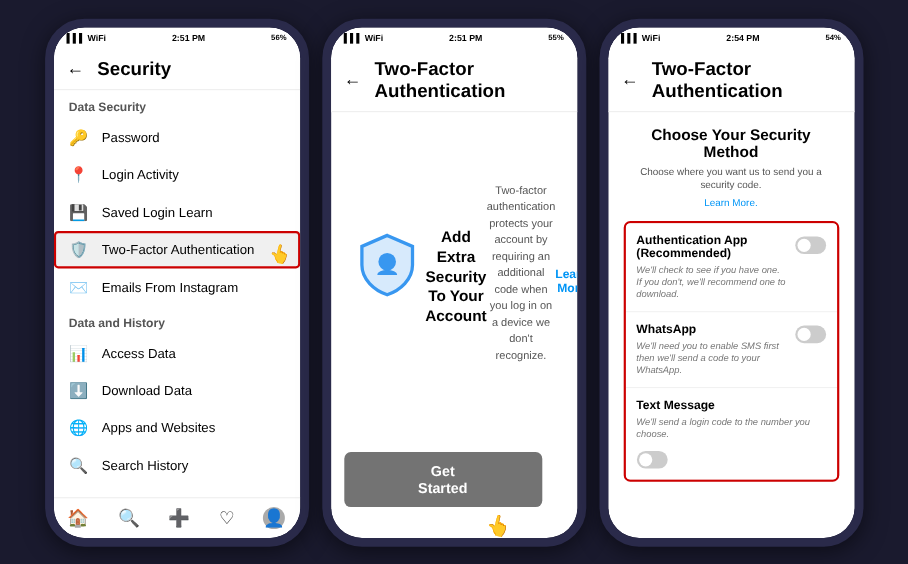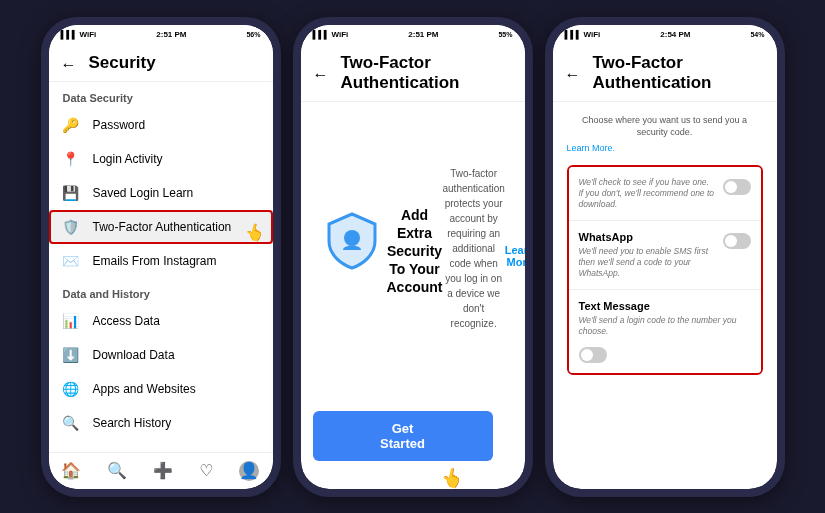--- a/index.html
+++ b/index.html
@@ -393,6 +393,7 @@
       </div>
 
       <div class="screen3-content">
+        <div class="screen3-title">Choose Your Security Method</div>
         <div class="screen3-desc">Choose where you want us to send you a security code.</div>
         <a class="screen3-link">Learn More.</a>
 

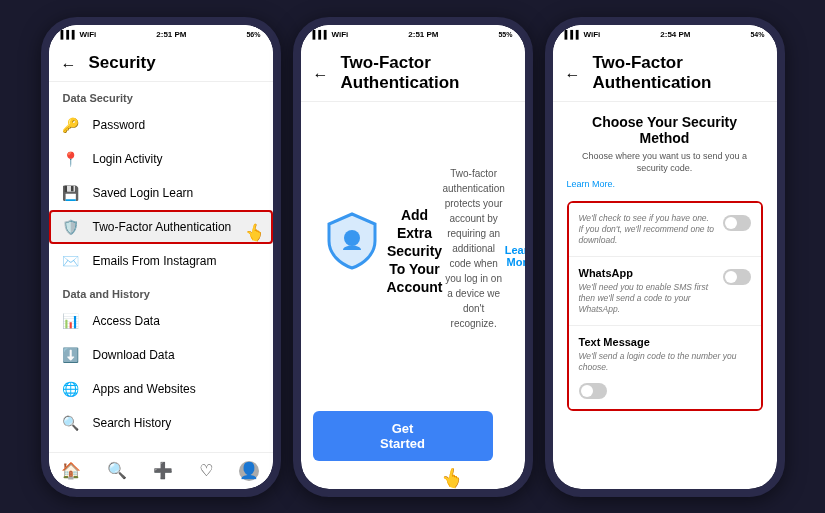--- a/index.html
+++ b/index.html
@@ -207,6 +207,7 @@
     .screen3-link {
       color: #0095f6;
       font-size: 9px;
+      text-align: center;
       display: block;
       margin-bottom: 12px;
     }

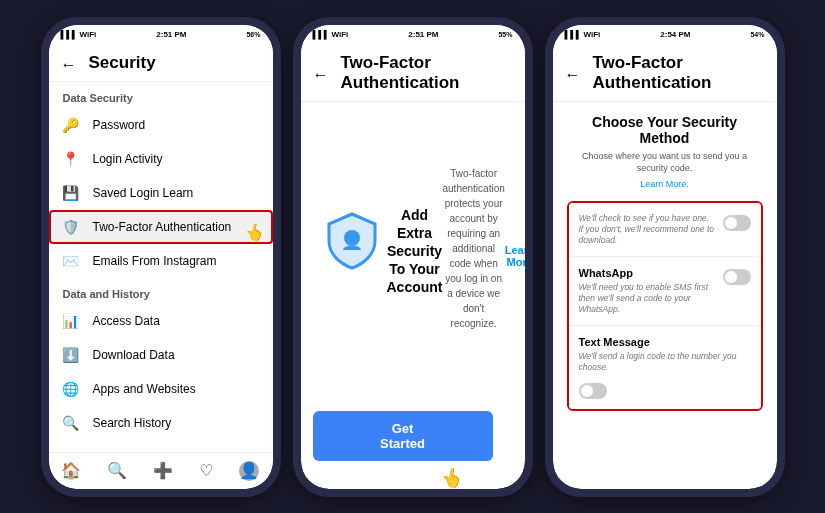--- a/index.html
+++ b/index.html
@@ -401,6 +401,7 @@
         <div class="method-options">
           <div class="method-item">
             <div class="method-text">
+              <div class="method-name">Authentication App (Recommended)</div>
               <div class="method-desc">We'll check to see if you have one. If you don't, we'll recommend one to download.</div>
             </div>
             <div class="toggle"></div>

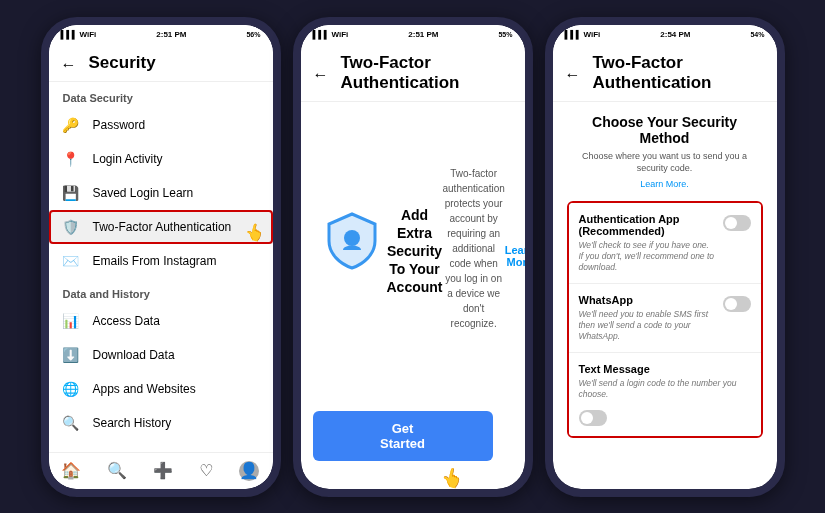--- a/index.html
+++ b/index.html
@@ -162,7 +162,7 @@
       text-decoration: none;
     }
     .get-started-btn {
-      background: #3b82f6;
+      background: #737373;
       color: #fff;
       border: none;
       border-radius: 6px;

